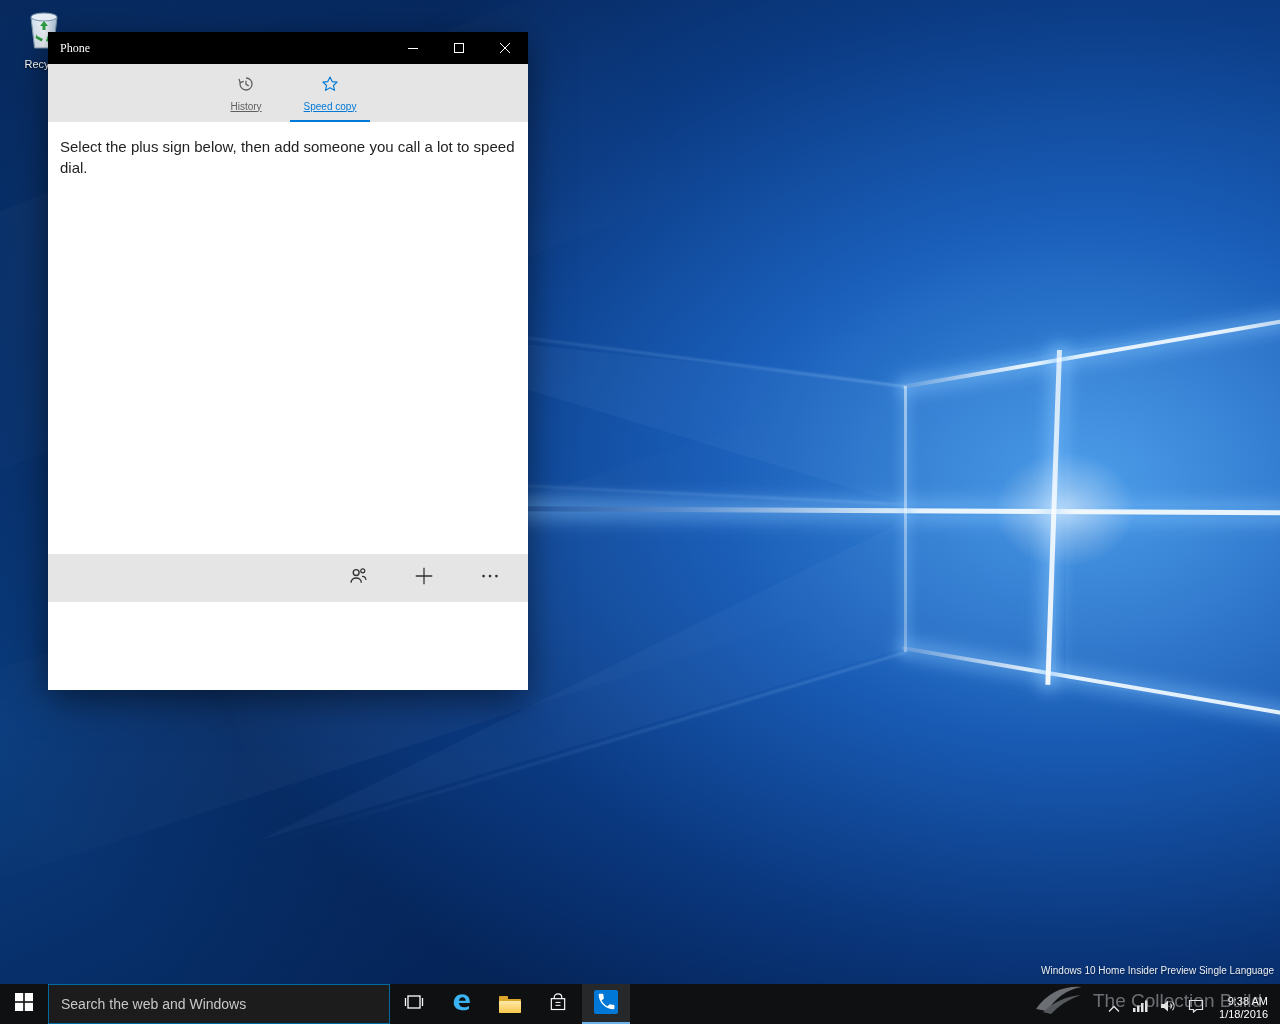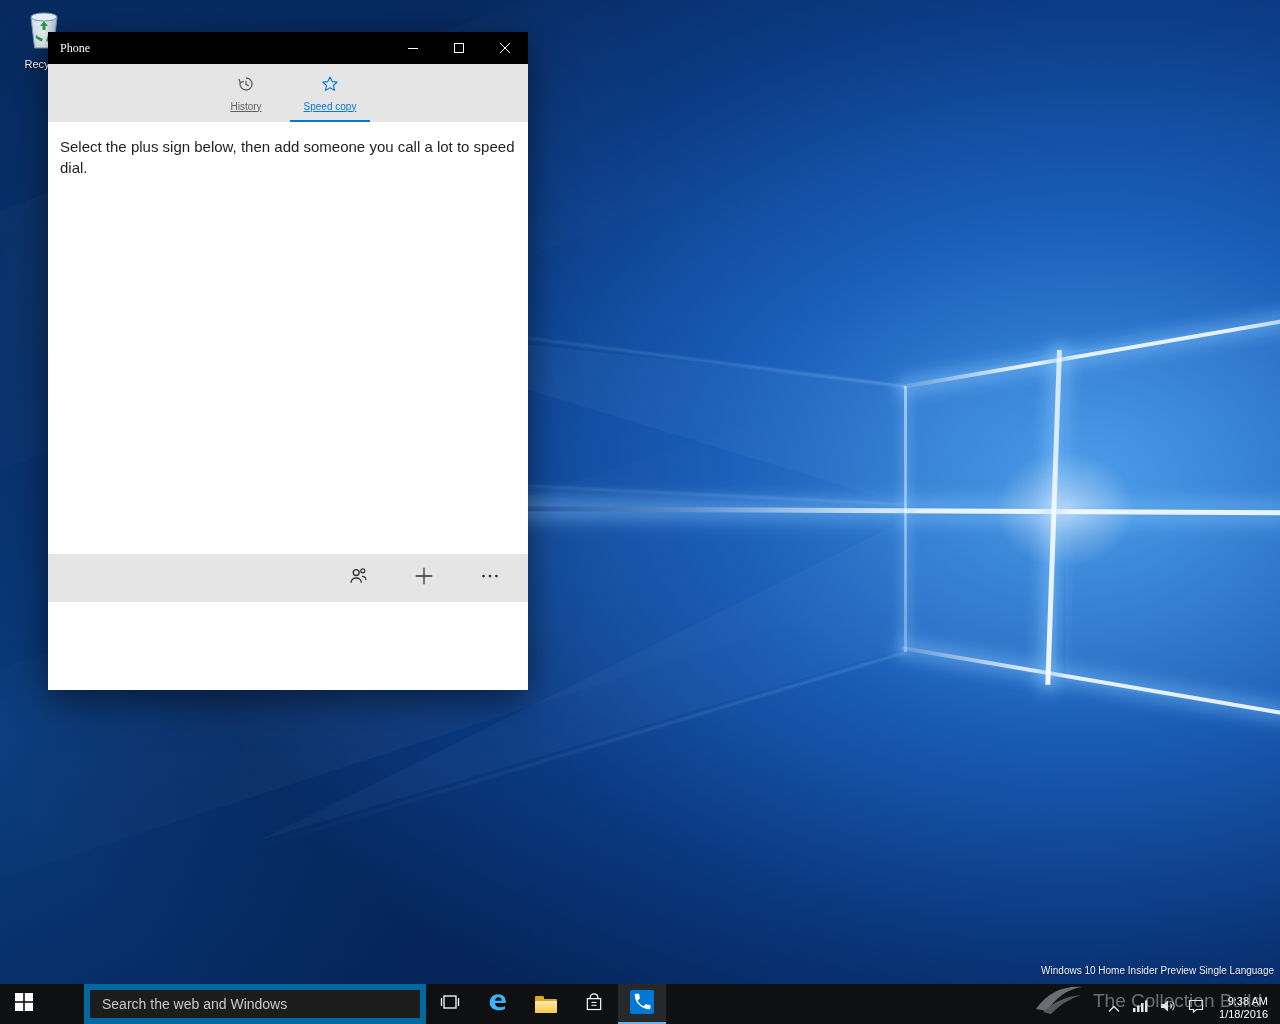--- a/index.html
+++ b/index.html
@@ -85,7 +85,7 @@
   .tb-btn { width:48px; display:flex; align-items:center; justify-content:center; position:relative; }
   .tb-btn.active { background:rgba(255,255,255,0.1); }
   .tb-btn.active::after { content:""; position:absolute; left:0; right:0; bottom:0; height:2px; background:#6cb2e8; }
-  #search-box { width:342px; background:#1c1c1c; border:6px solid #0369a1; display:flex; align-items:center;margin-left:36px; }
+  #search-box { width:342px; background:#1c1c1c; border:1px solid #0369a1; display:flex; align-items:center; }
   #search-input { width:100%; height:100%; background:transparent; border:none; outline:none;
     color:#c8c8c8; font-size:14px; padding:0 12px; font-family:"Liberation Sans", sans-serif; }
   #search-input::placeholder { color:#c8c8c8; opacity:1; }

